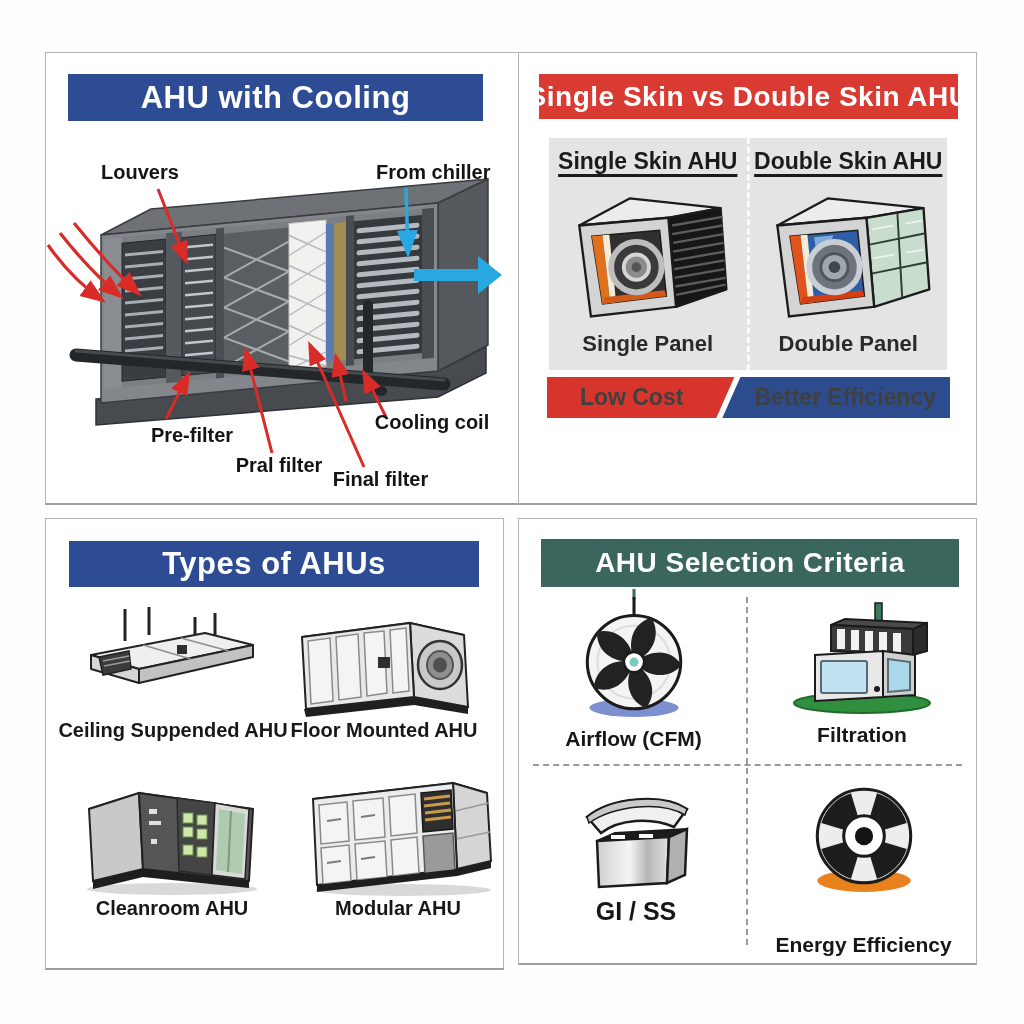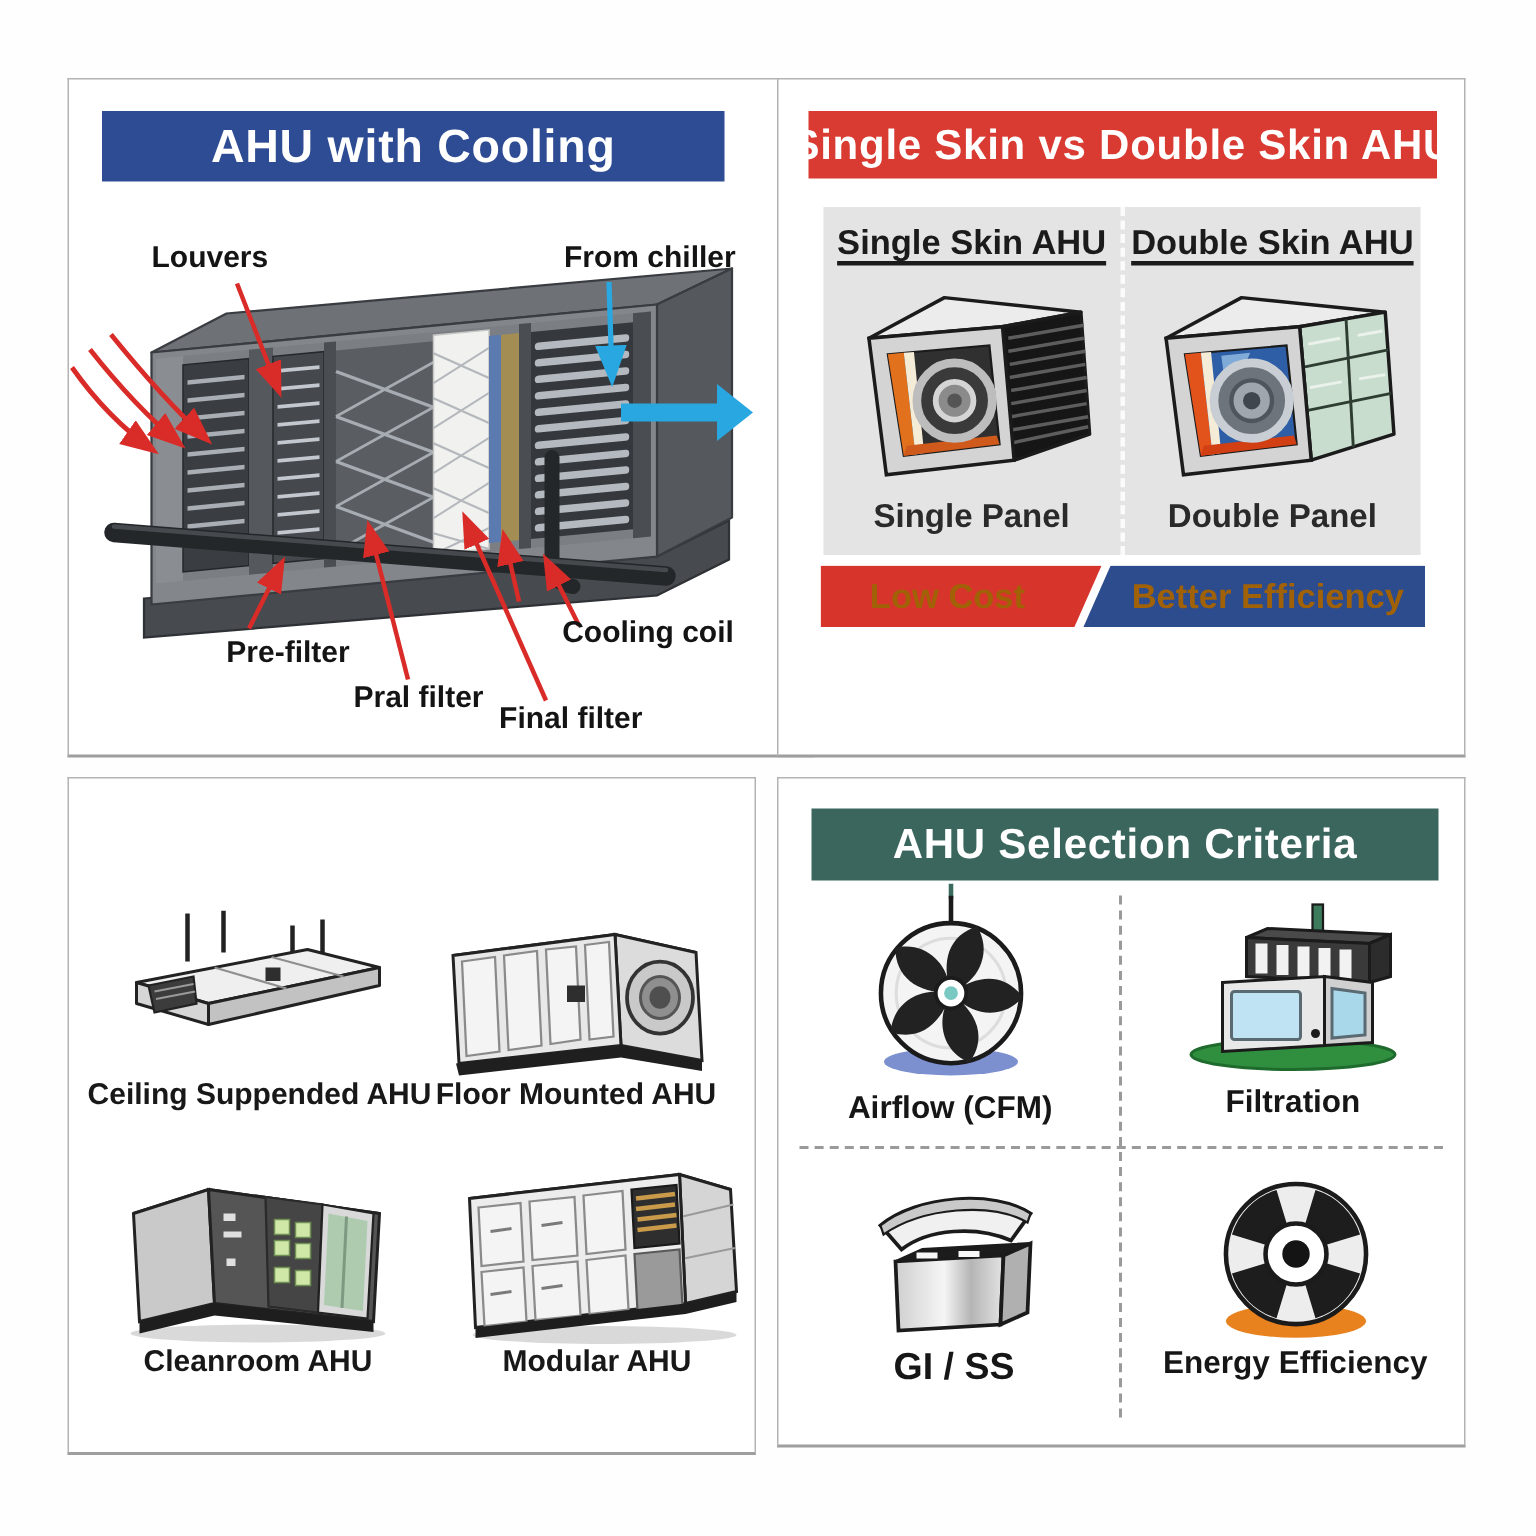--- a/index.html
+++ b/index.html
@@ -31,7 +31,7 @@
   .badge.red{background:#d7342b;clip-path:polygon(0 0,46.5% 0,42% 100%,0 100%);}
   .badge.blue{background:#2c4c8e;clip-path:polygon(48% 0,100% 0,100% 100%,43.5% 100%);}
   .badge-text{position:absolute;top:0;height:100%;display:flex;align-items:center;justify-content:center;
-              color:#a16207;font-weight:bold;font-size:23px;}
+              color:#404040;font-weight:bold;font-size:23px;}
   .badge-text.left{left:0;width:42%;}
   .badge-text.right{right:0;width:52%;}
   

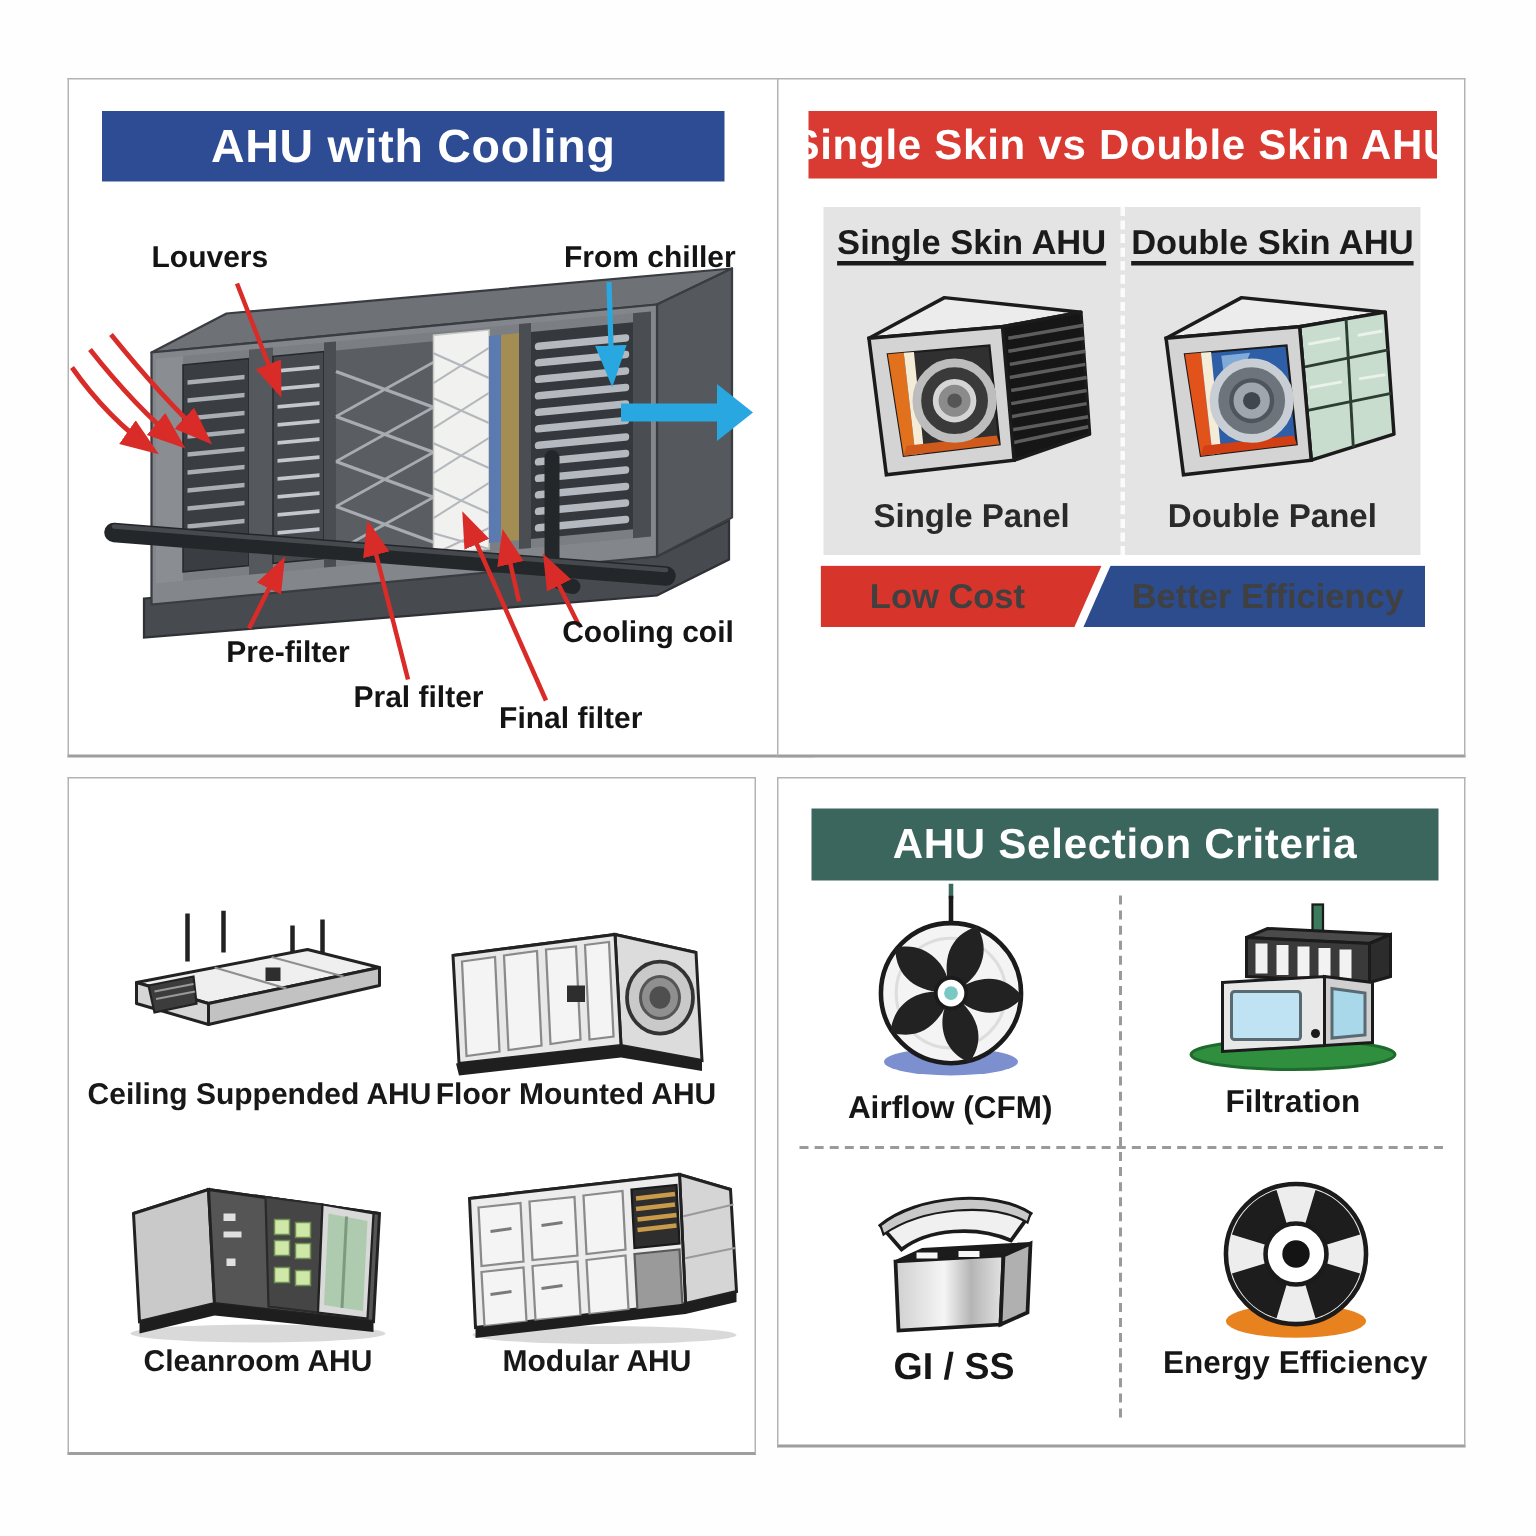--- a/index.html
+++ b/index.html
@@ -251,6 +251,9 @@
   </div>
 
   <div class="card card-bl">
+    <div class="banner banner-blue" style="left:23px;top:22px;width:410px;height:46px;font-size:31px;">
+      <span>Types of AHUs</span>
+    </div>
 
     <div class="type-cell" style="left:22px;top:88px;width:210px;">
       <svg width="180" height="112" viewBox="0 0 180 112">

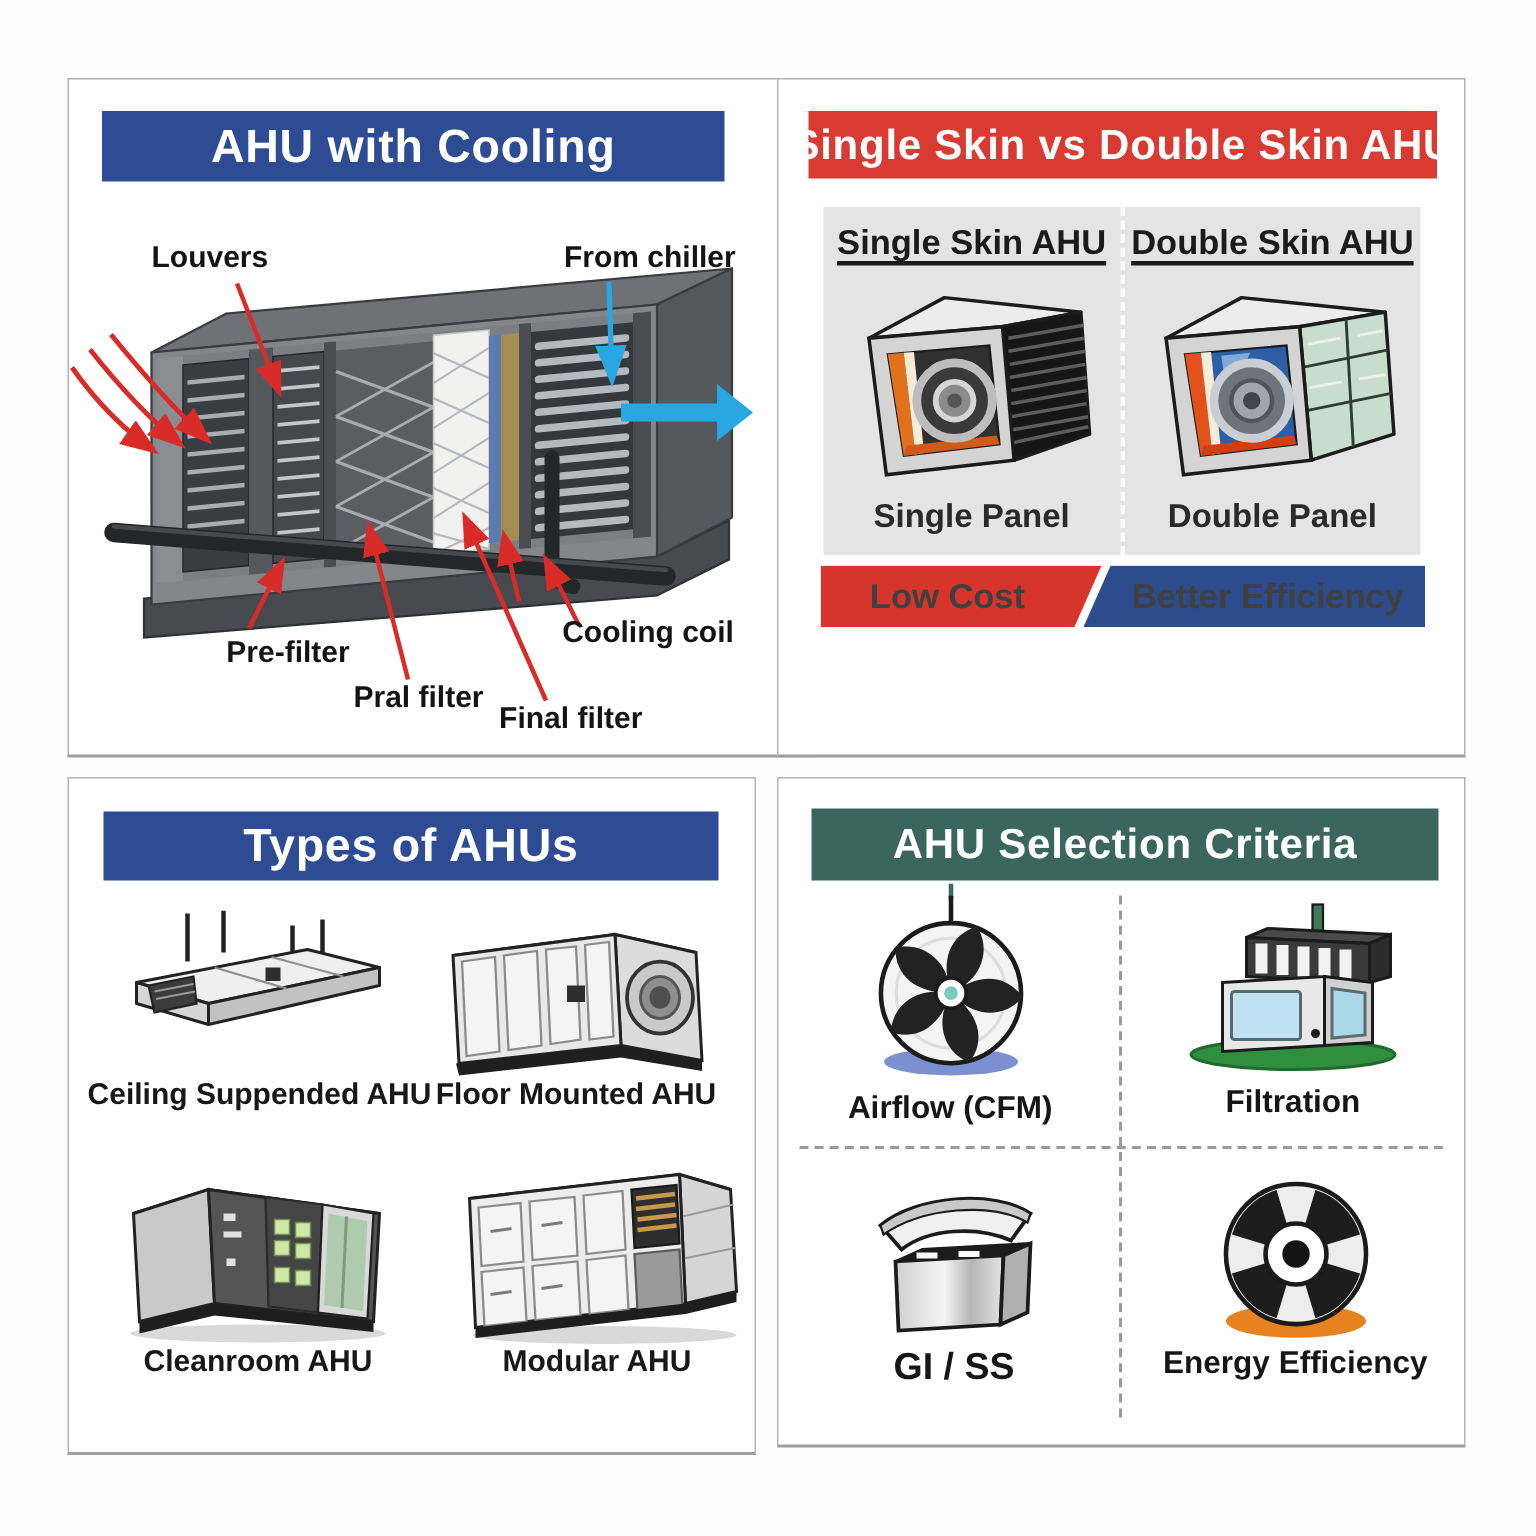--- a/index.html
+++ b/index.html
@@ -452,7 +452,7 @@
       <div class="crit-cap" style="margin-top:4px;">Filtration</div>
     </div>
 
-    <div class="crit-cell" style="left:262px;top:254px;width:165px;">
+    <div class="crit-cell" style="left:262px;top:254px;width:165px;gap:36px;">
       <svg width="132" height="122" viewBox="0 0 130 120">
         <ellipse cx="65" cy="106" rx="46" ry="11" fill="#e8821e"></ellipse>
         <circle cx="65" cy="62" r="46" fill="#ededed" stroke="#1b1b1b" stroke-width="3"></circle>

